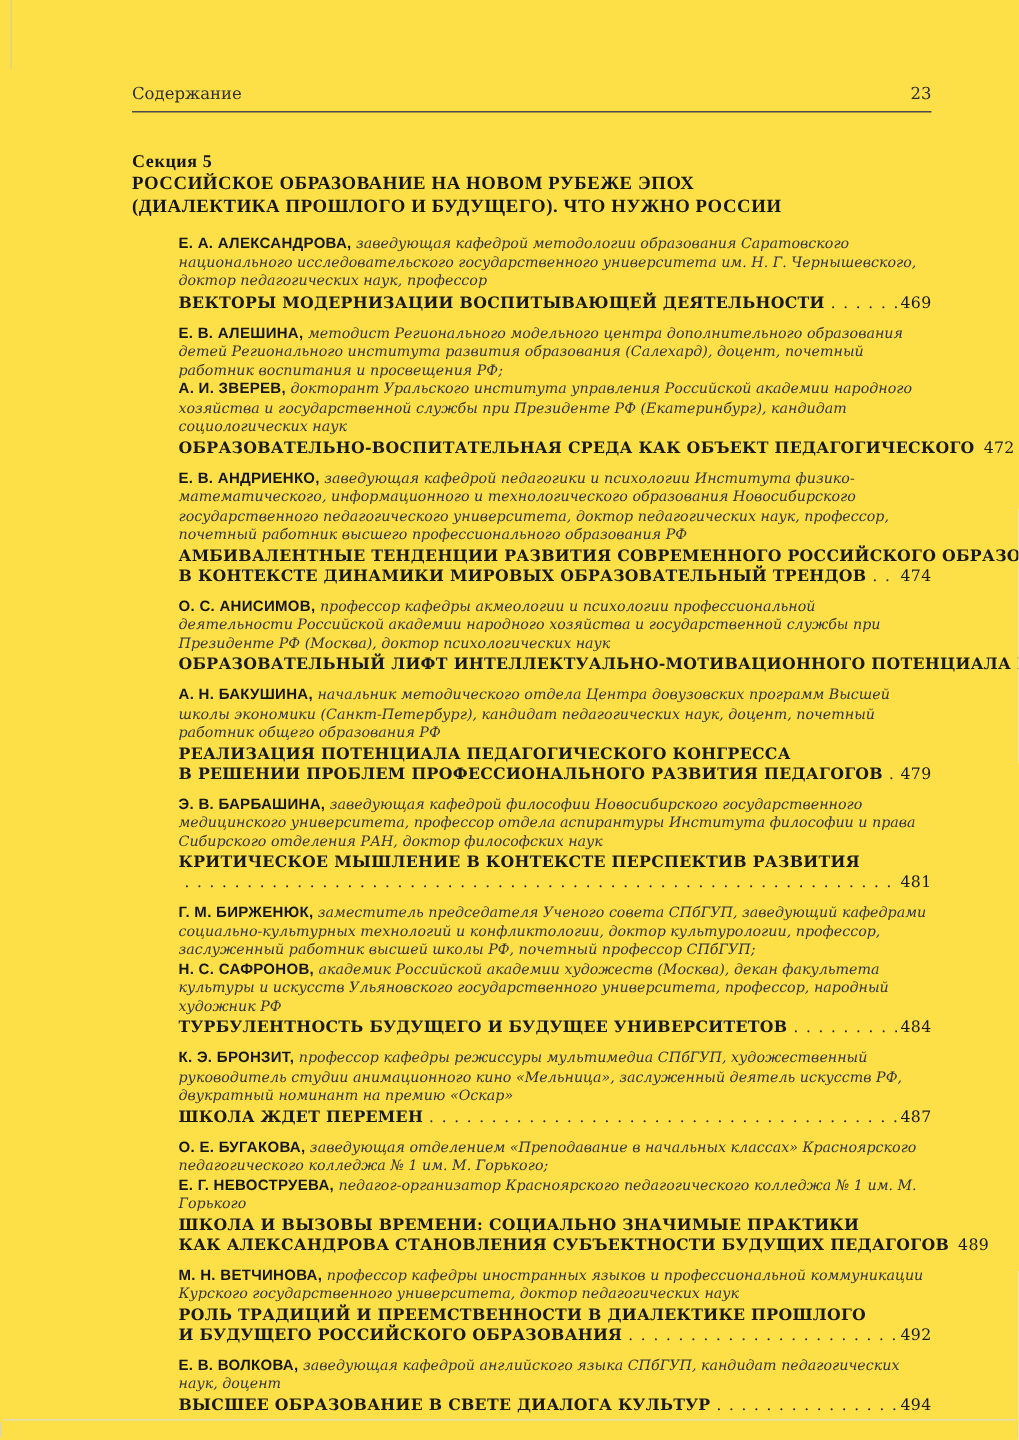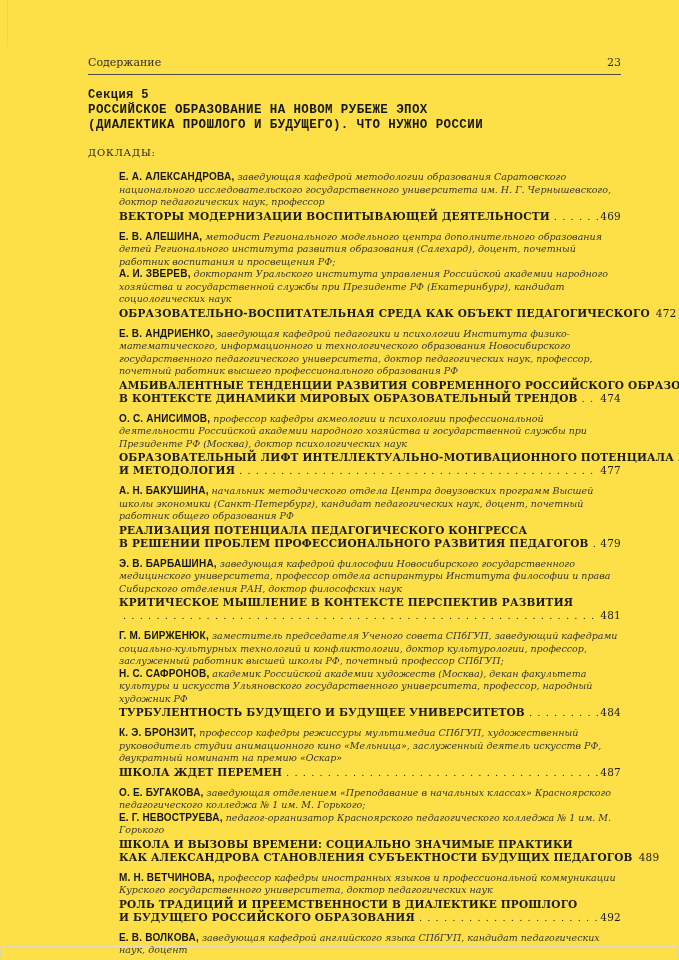--- a/index.html
+++ b/index.html
@@ -48,8 +48,8 @@
   }
 
   .section {
-    margin-top: 13px;
-    font-family: Liberation Mono, monospace;
+    margin-top: 25px;
+    font-family: Liberation Serif, serif;
     font-weight: 700;
     color: #161616;
     letter-spacing: .4px;

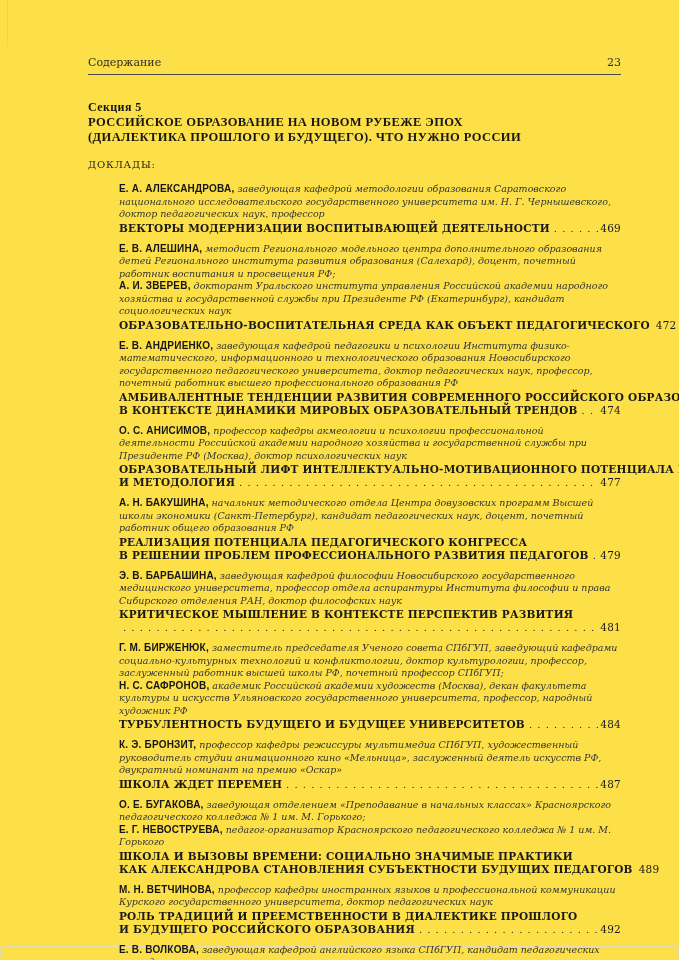--- a/index.html
+++ b/index.html
@@ -136,7 +136,6 @@
       <div class="s-line">(ДИАЛЕКТИКА ПРОШЛОГО И БУДУЩЕГО). ЧТО НУЖНО РОССИИ</div>
     </div>
 
-    <div class="reports">ДОКЛАДЫ:</div>
 
     <div class="entries" id="entries">
   <div class="entry">

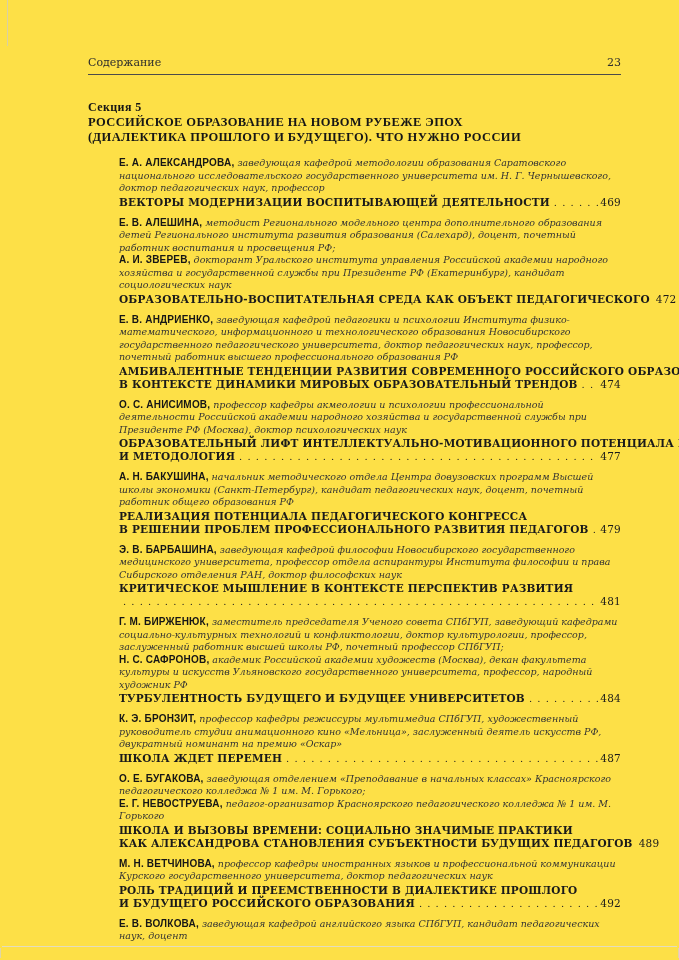--- a/index.html
+++ b/index.html
@@ -189,11 +189,6 @@
             <div class="title-line">
               <span class="title-text">ОБРАЗОВАТЕЛЬНЫЙ ЛИФТ ИНТЕЛЛЕКТУАЛЬНО-МОТИВАЦИОННОГО ПОТЕНЦИАЛА РОССИИ</span>
             </div>
-            <div class="title-line">
-              <span class="title-text">И МЕТОДОЛОГИЯ</span>
-              <span class="dots"></span>
-              <span class="pgnum">477</span>
-            </div>
           </div>
   </div>
 

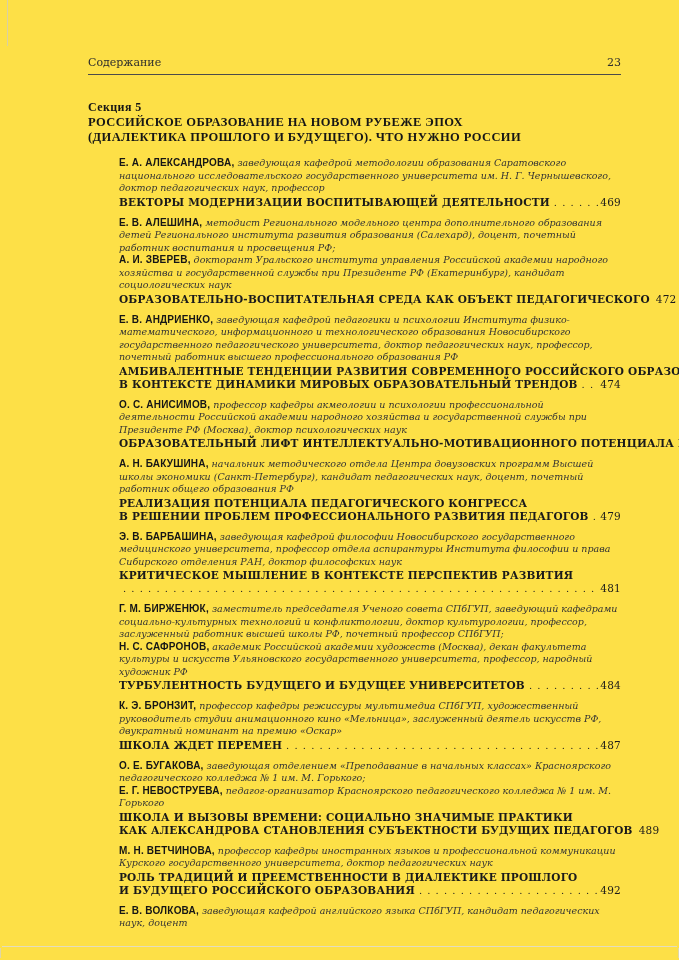--- a/index.html
+++ b/index.html
@@ -287,6 +287,13 @@
     <div class="authors">
             <p class="author-line"><span class="author-name">Е. В. ВОЛКОВА, </span><span class="author-aff">заведующая кафедрой английского языка СПбГУП, кандидат педагогических наук, доцент</span></p>
           </div>
+    <div class="title-block">
+            <div class="title-line">
+              <span class="title-text">ВЫСШЕЕ ОБРАЗОВАНИЕ В СВЕТЕ ДИАЛОГА КУЛЬТУР</span>
+              <span class="dots"></span>
+              <span class="pgnum">494</span>
+            </div>
+          </div>
   </div>
 
 </div>

